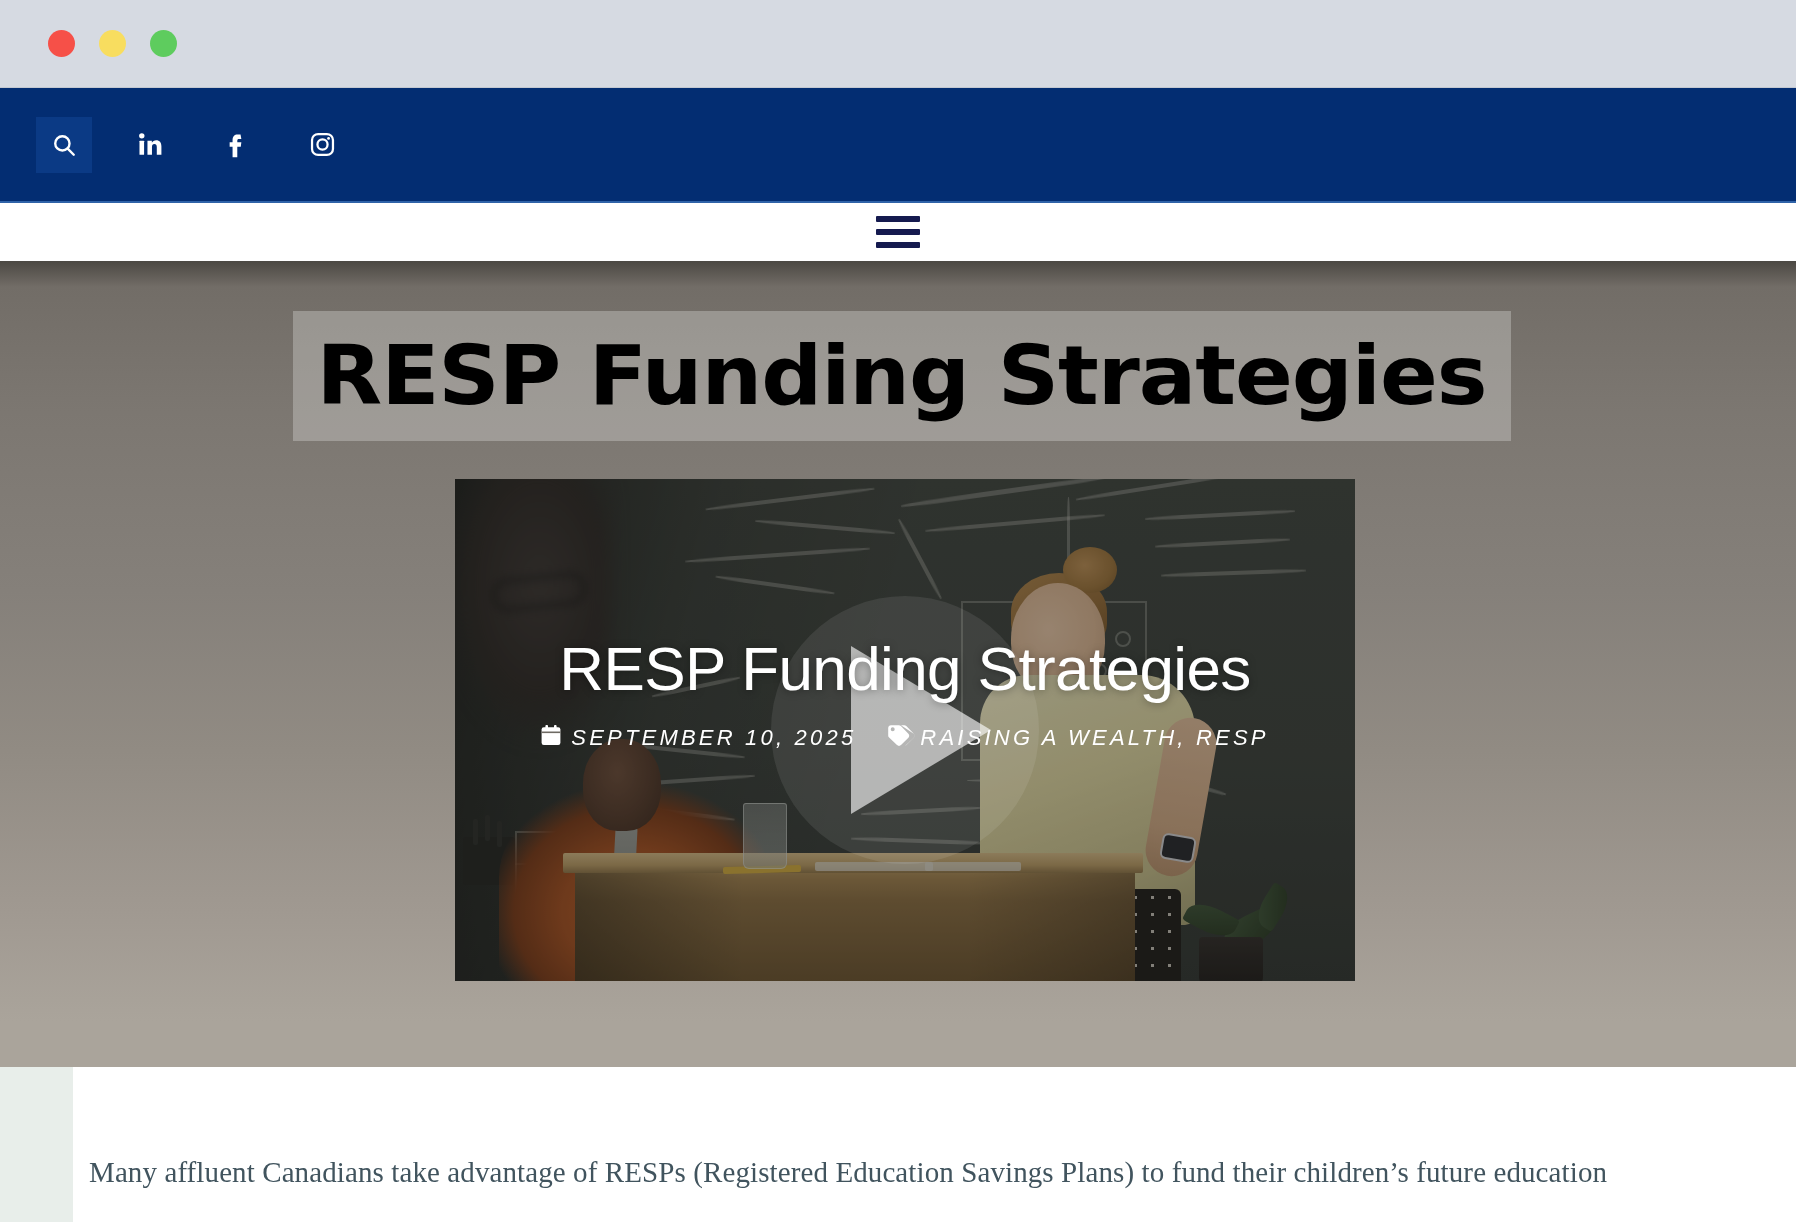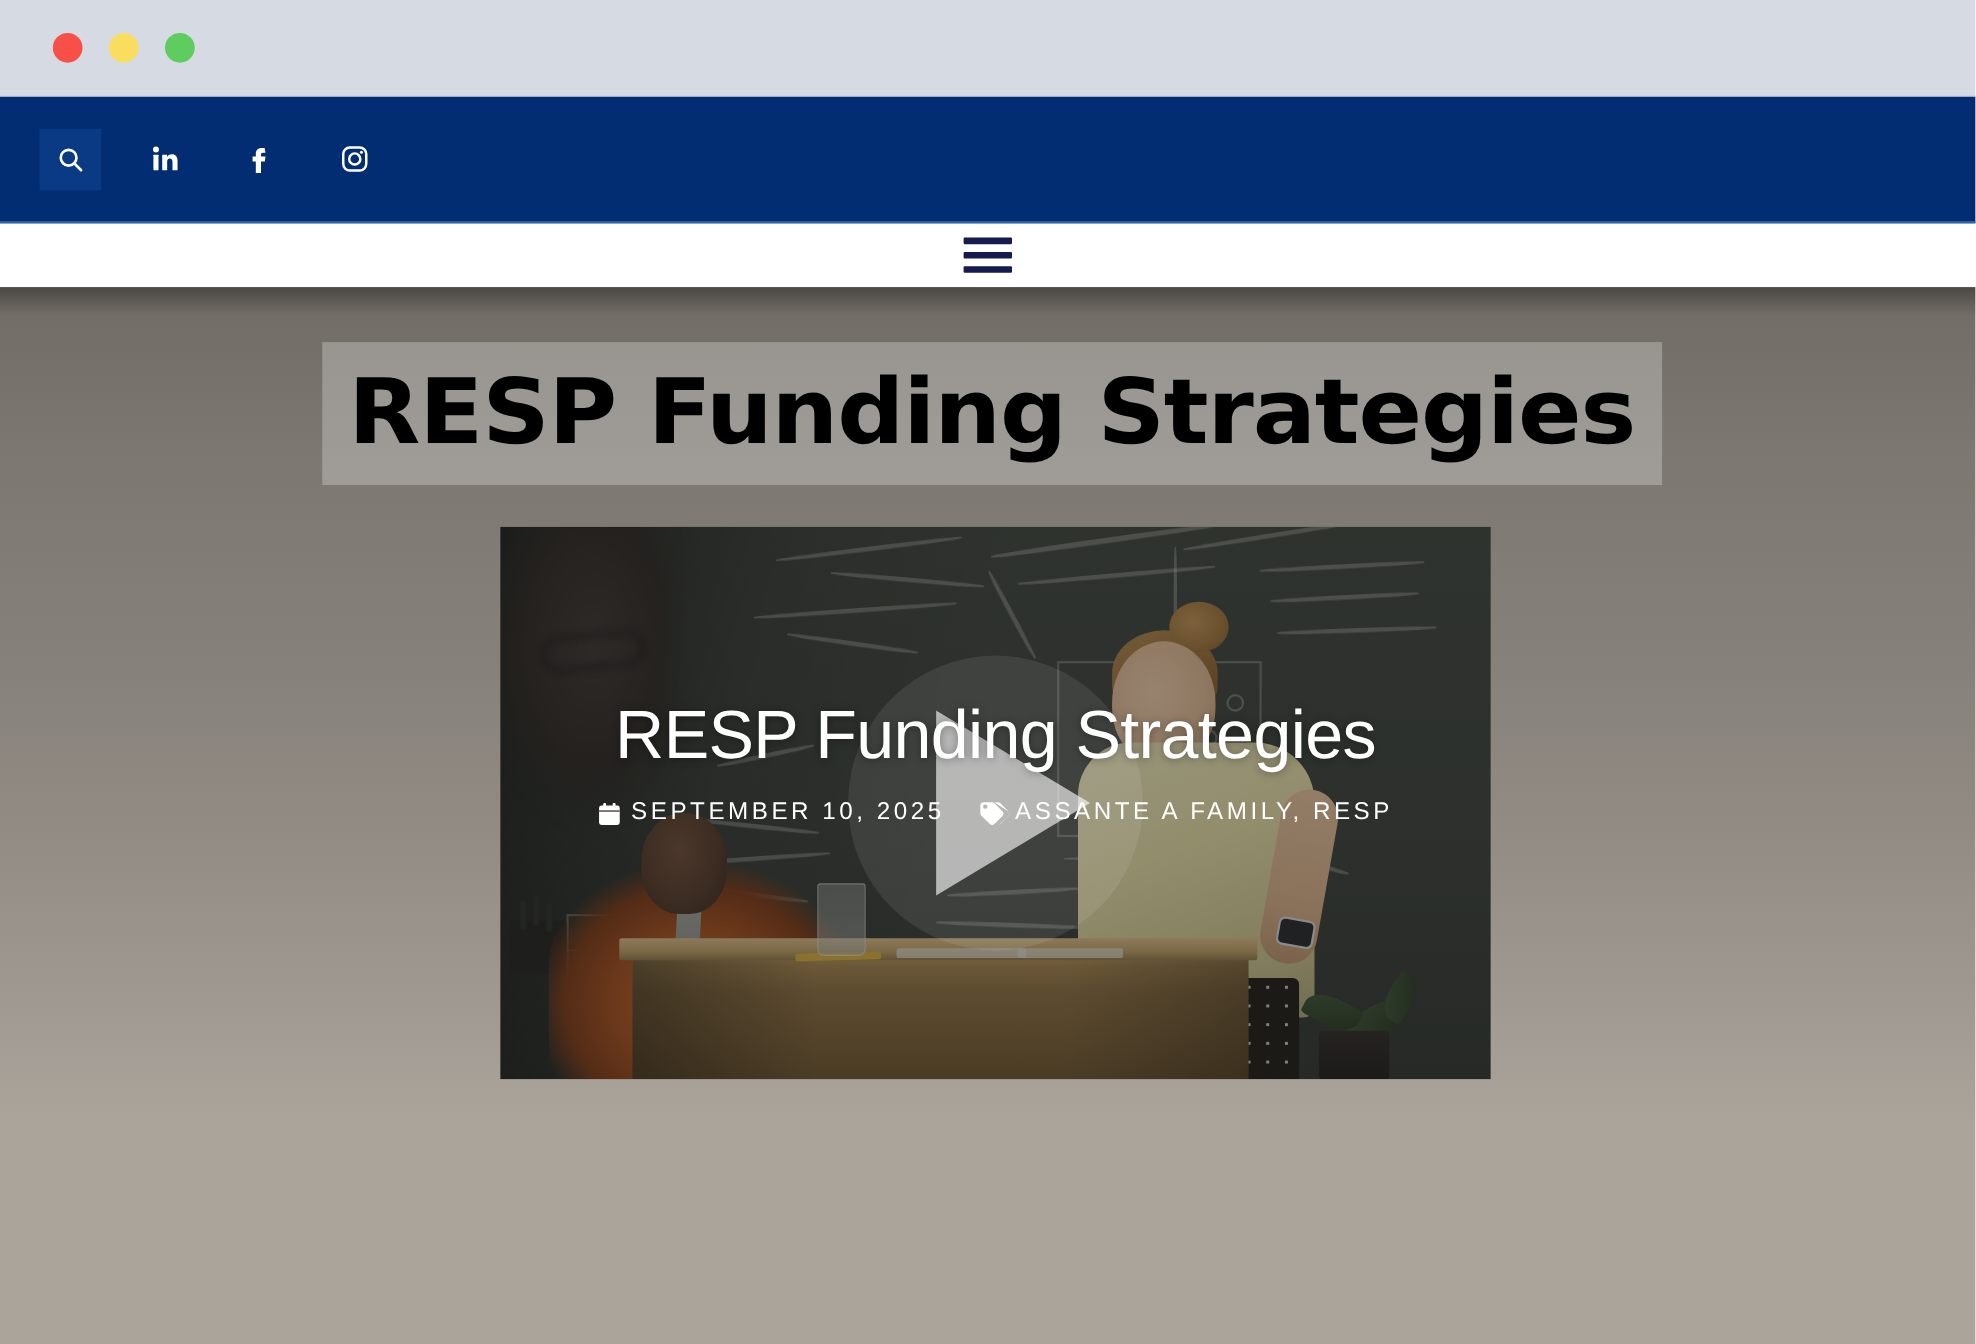--- a/index.html
+++ b/index.html
@@ -400,7 +400,7 @@
     letter-spacing: 3.2px;
     white-space: nowrap;
   }
-  .meta-item { display: flex; align-items: flex-end; gap: 10px; }
+  .meta-item { display: flex; align-items: flex-start; gap: 10px; font-style: italic; }
   .meta-item.tag { gap: 0px; }
   .meta-item svg { display: block; flex: 0 0 auto; }
 

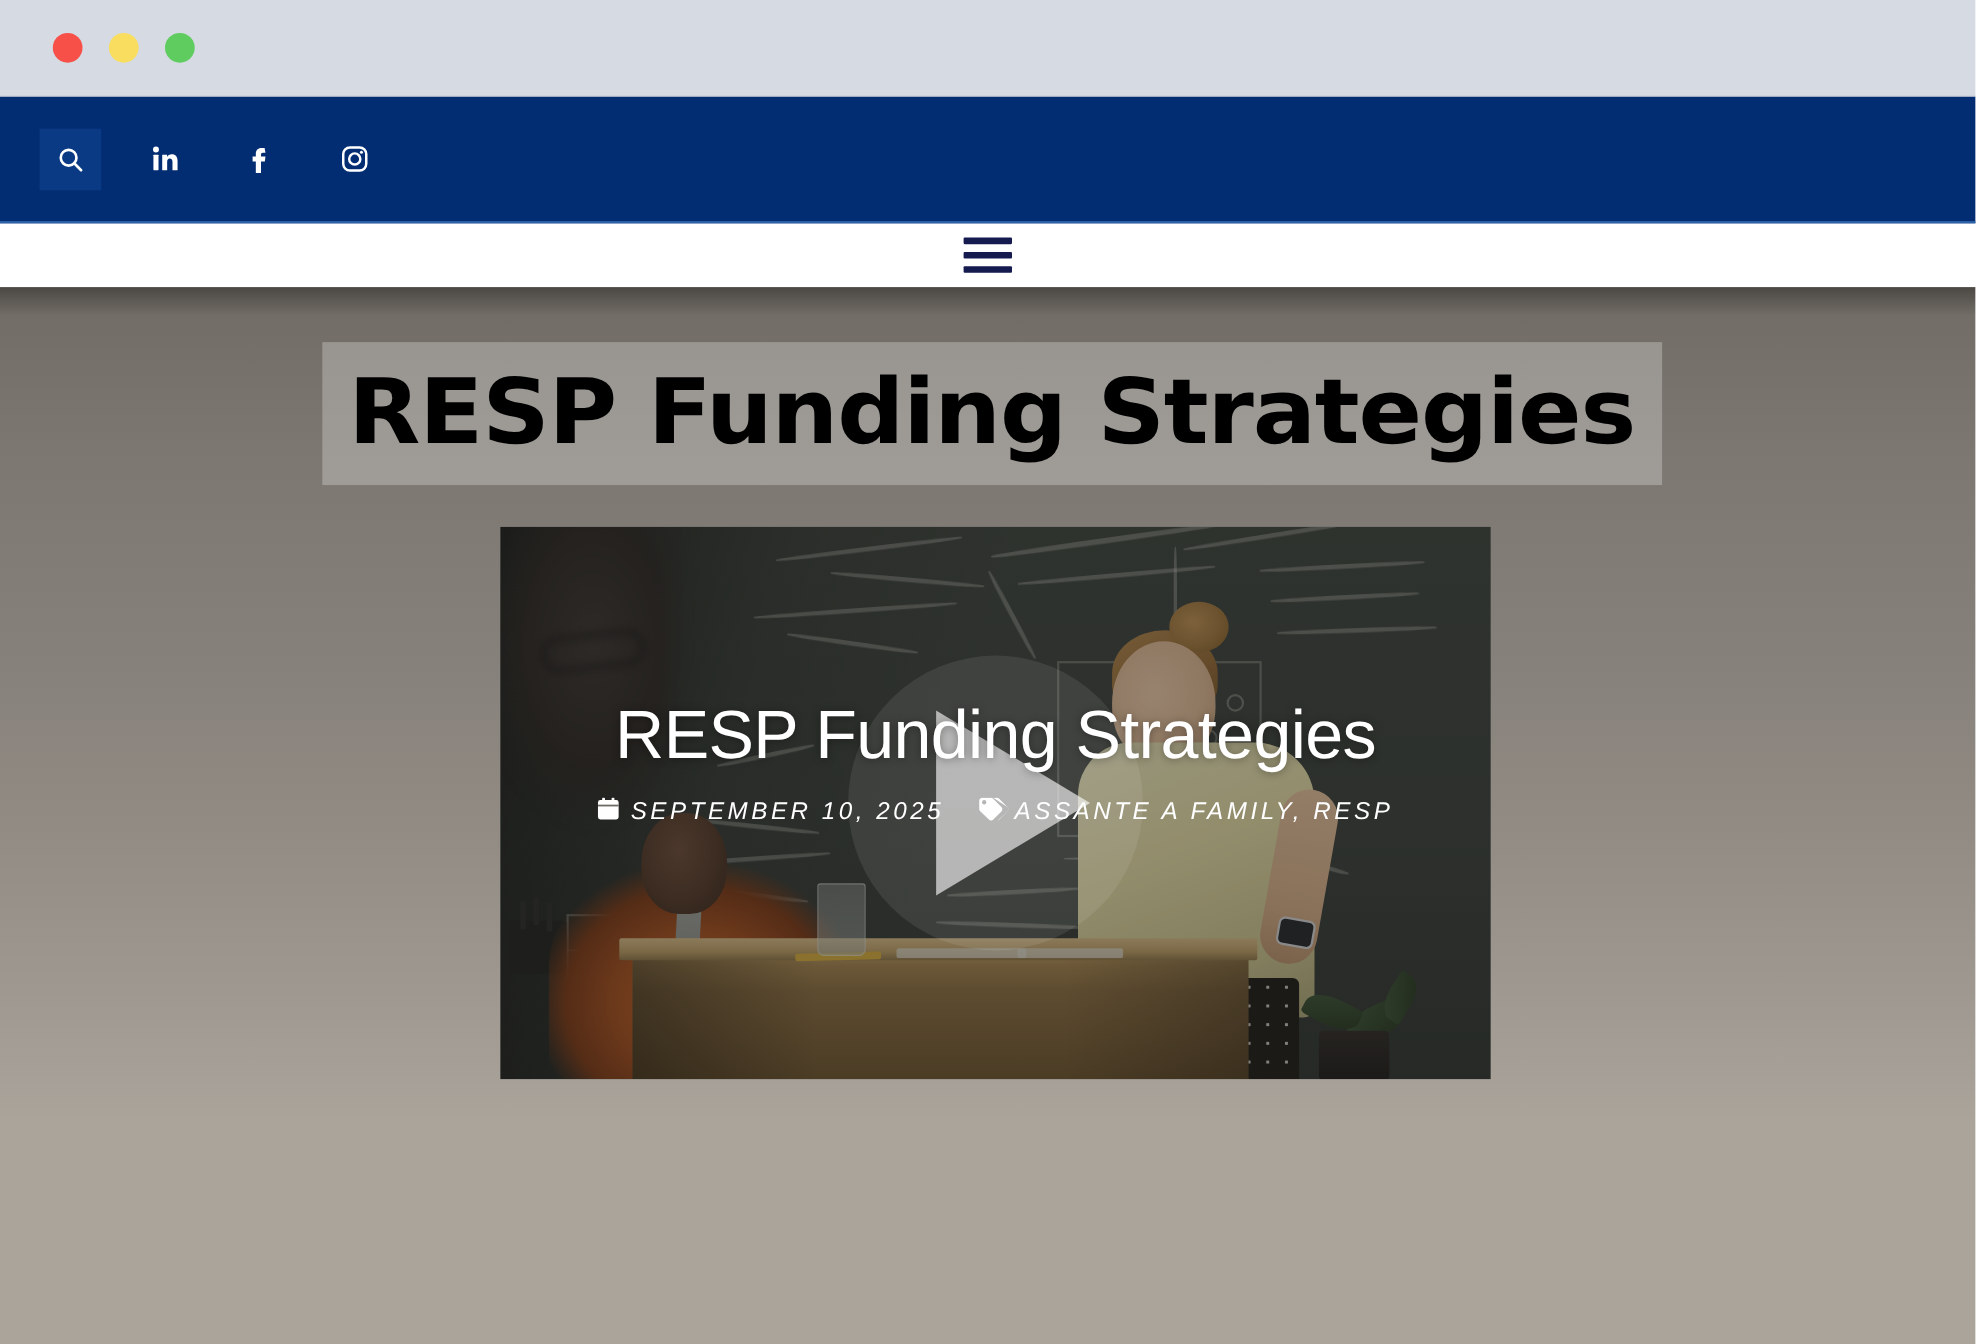--- a/index.html
+++ b/index.html
@@ -584,7 +584,7 @@
                 <path d="M15 .3h3.2c.8 0 1.6.3 2.1.9l7.5 7.6c1.1 1.1 1.1 2.9 0 4l-7.4 7.4c-.4.4-.9.6-1.4.8l8.7-8.2c1.1-1.1 1.1-2.9 0-4z"></path>
               </svg>
             </span>
-            <span>ASSANTE A FAMILY, RESP</span>
+            <span>RAISING A WEALTH, RESP</span>
           </span>
         </div>
       </div>

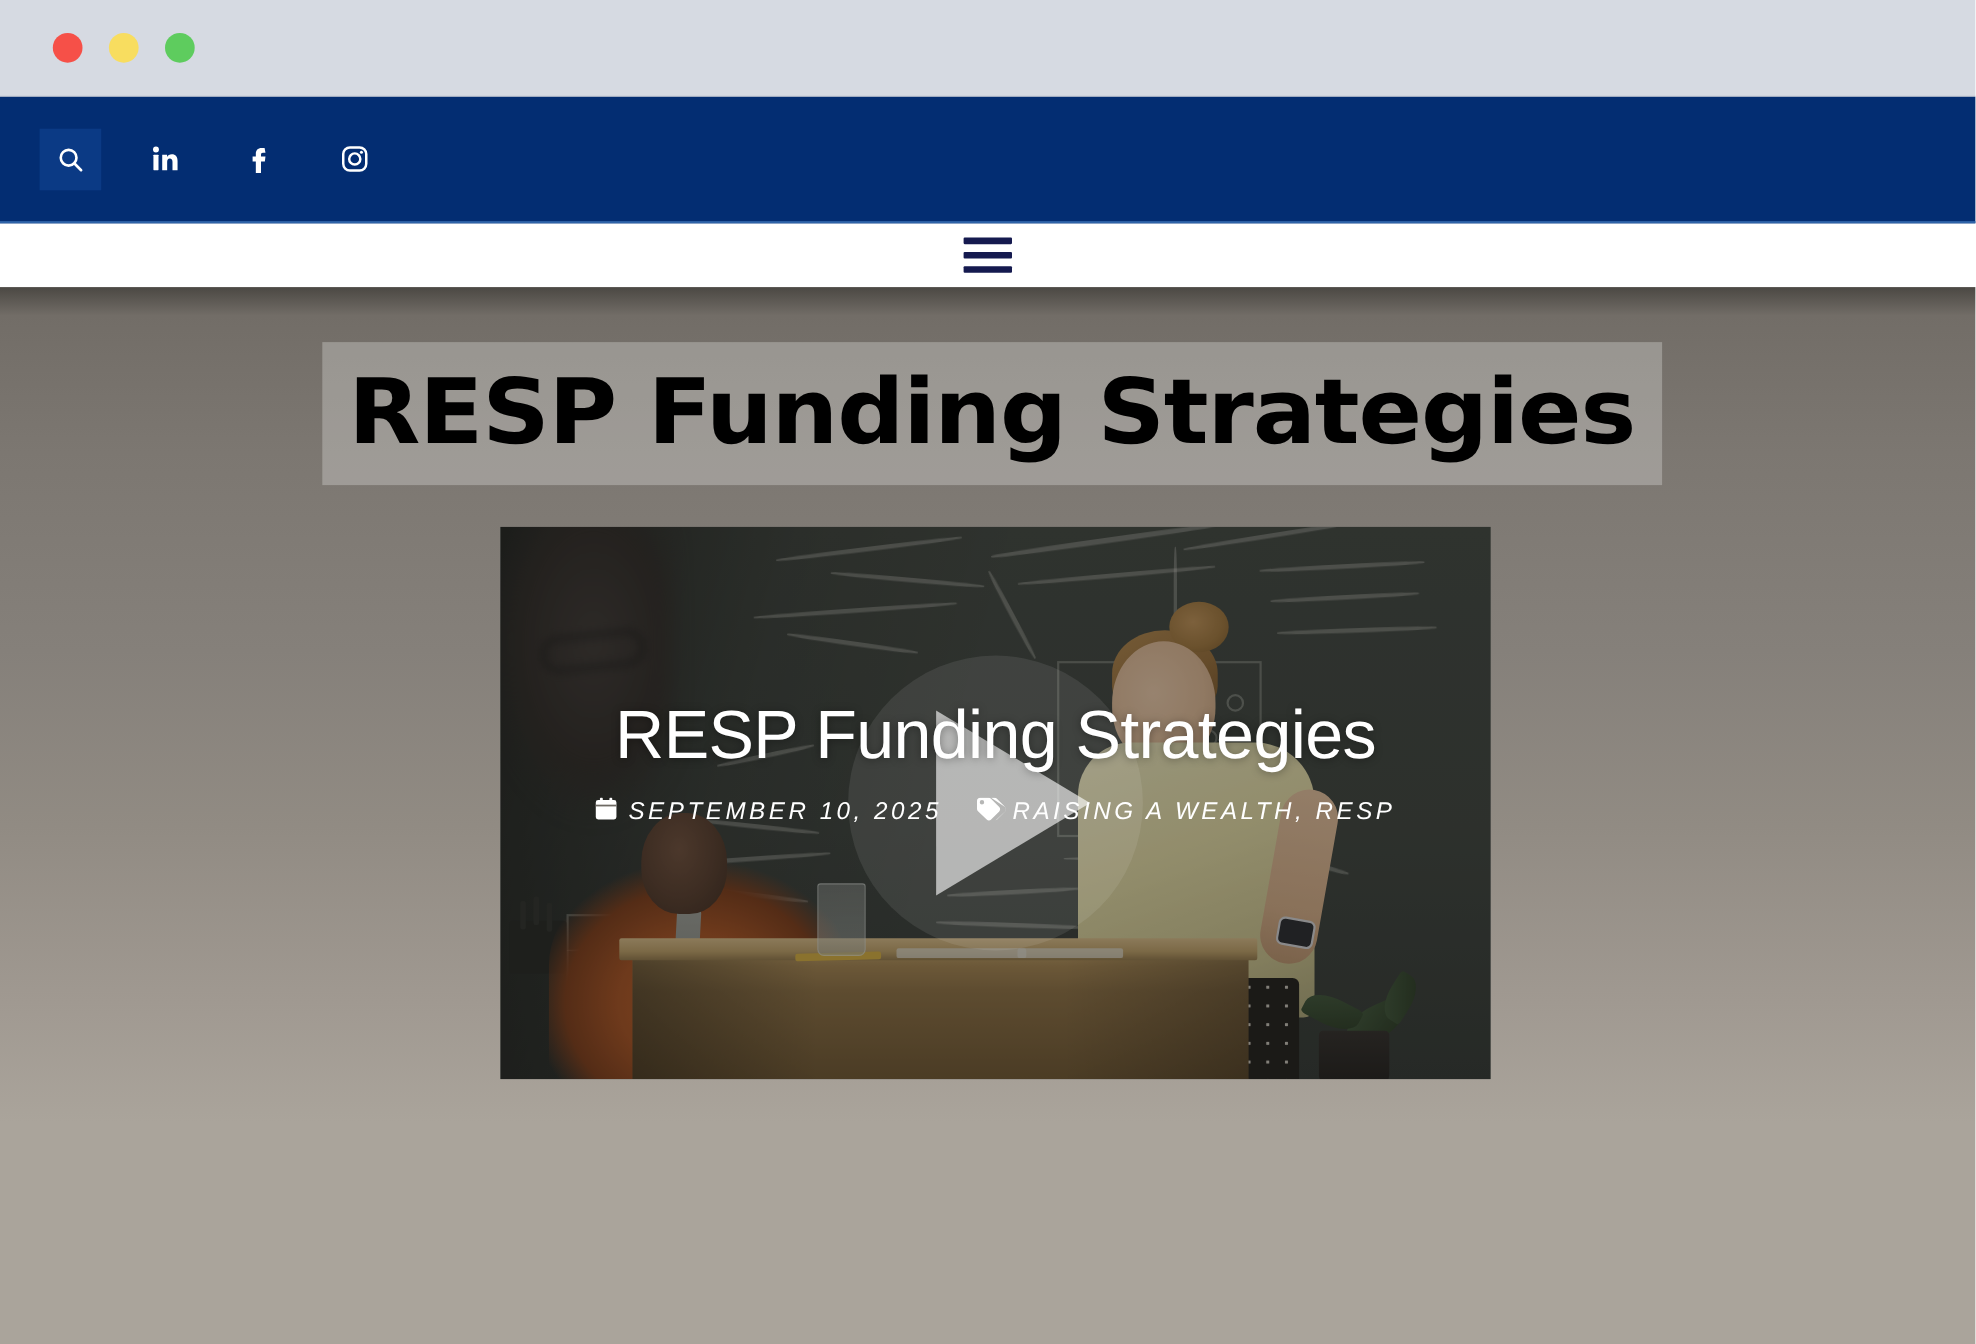--- a/index.html
+++ b/index.html
@@ -591,6 +591,12 @@
     </div>
   </section>
 
+  <section class="article-area">
+    <div class="article-rail"></div>
+    <div class="article-body">
+      <p class="article-para">Many affluent Canadians take advantage of RESPs (Registered Education Savings Plans) to fund their children’s future education</p>
+    </div>
+  </section>
 
 </div>
 

